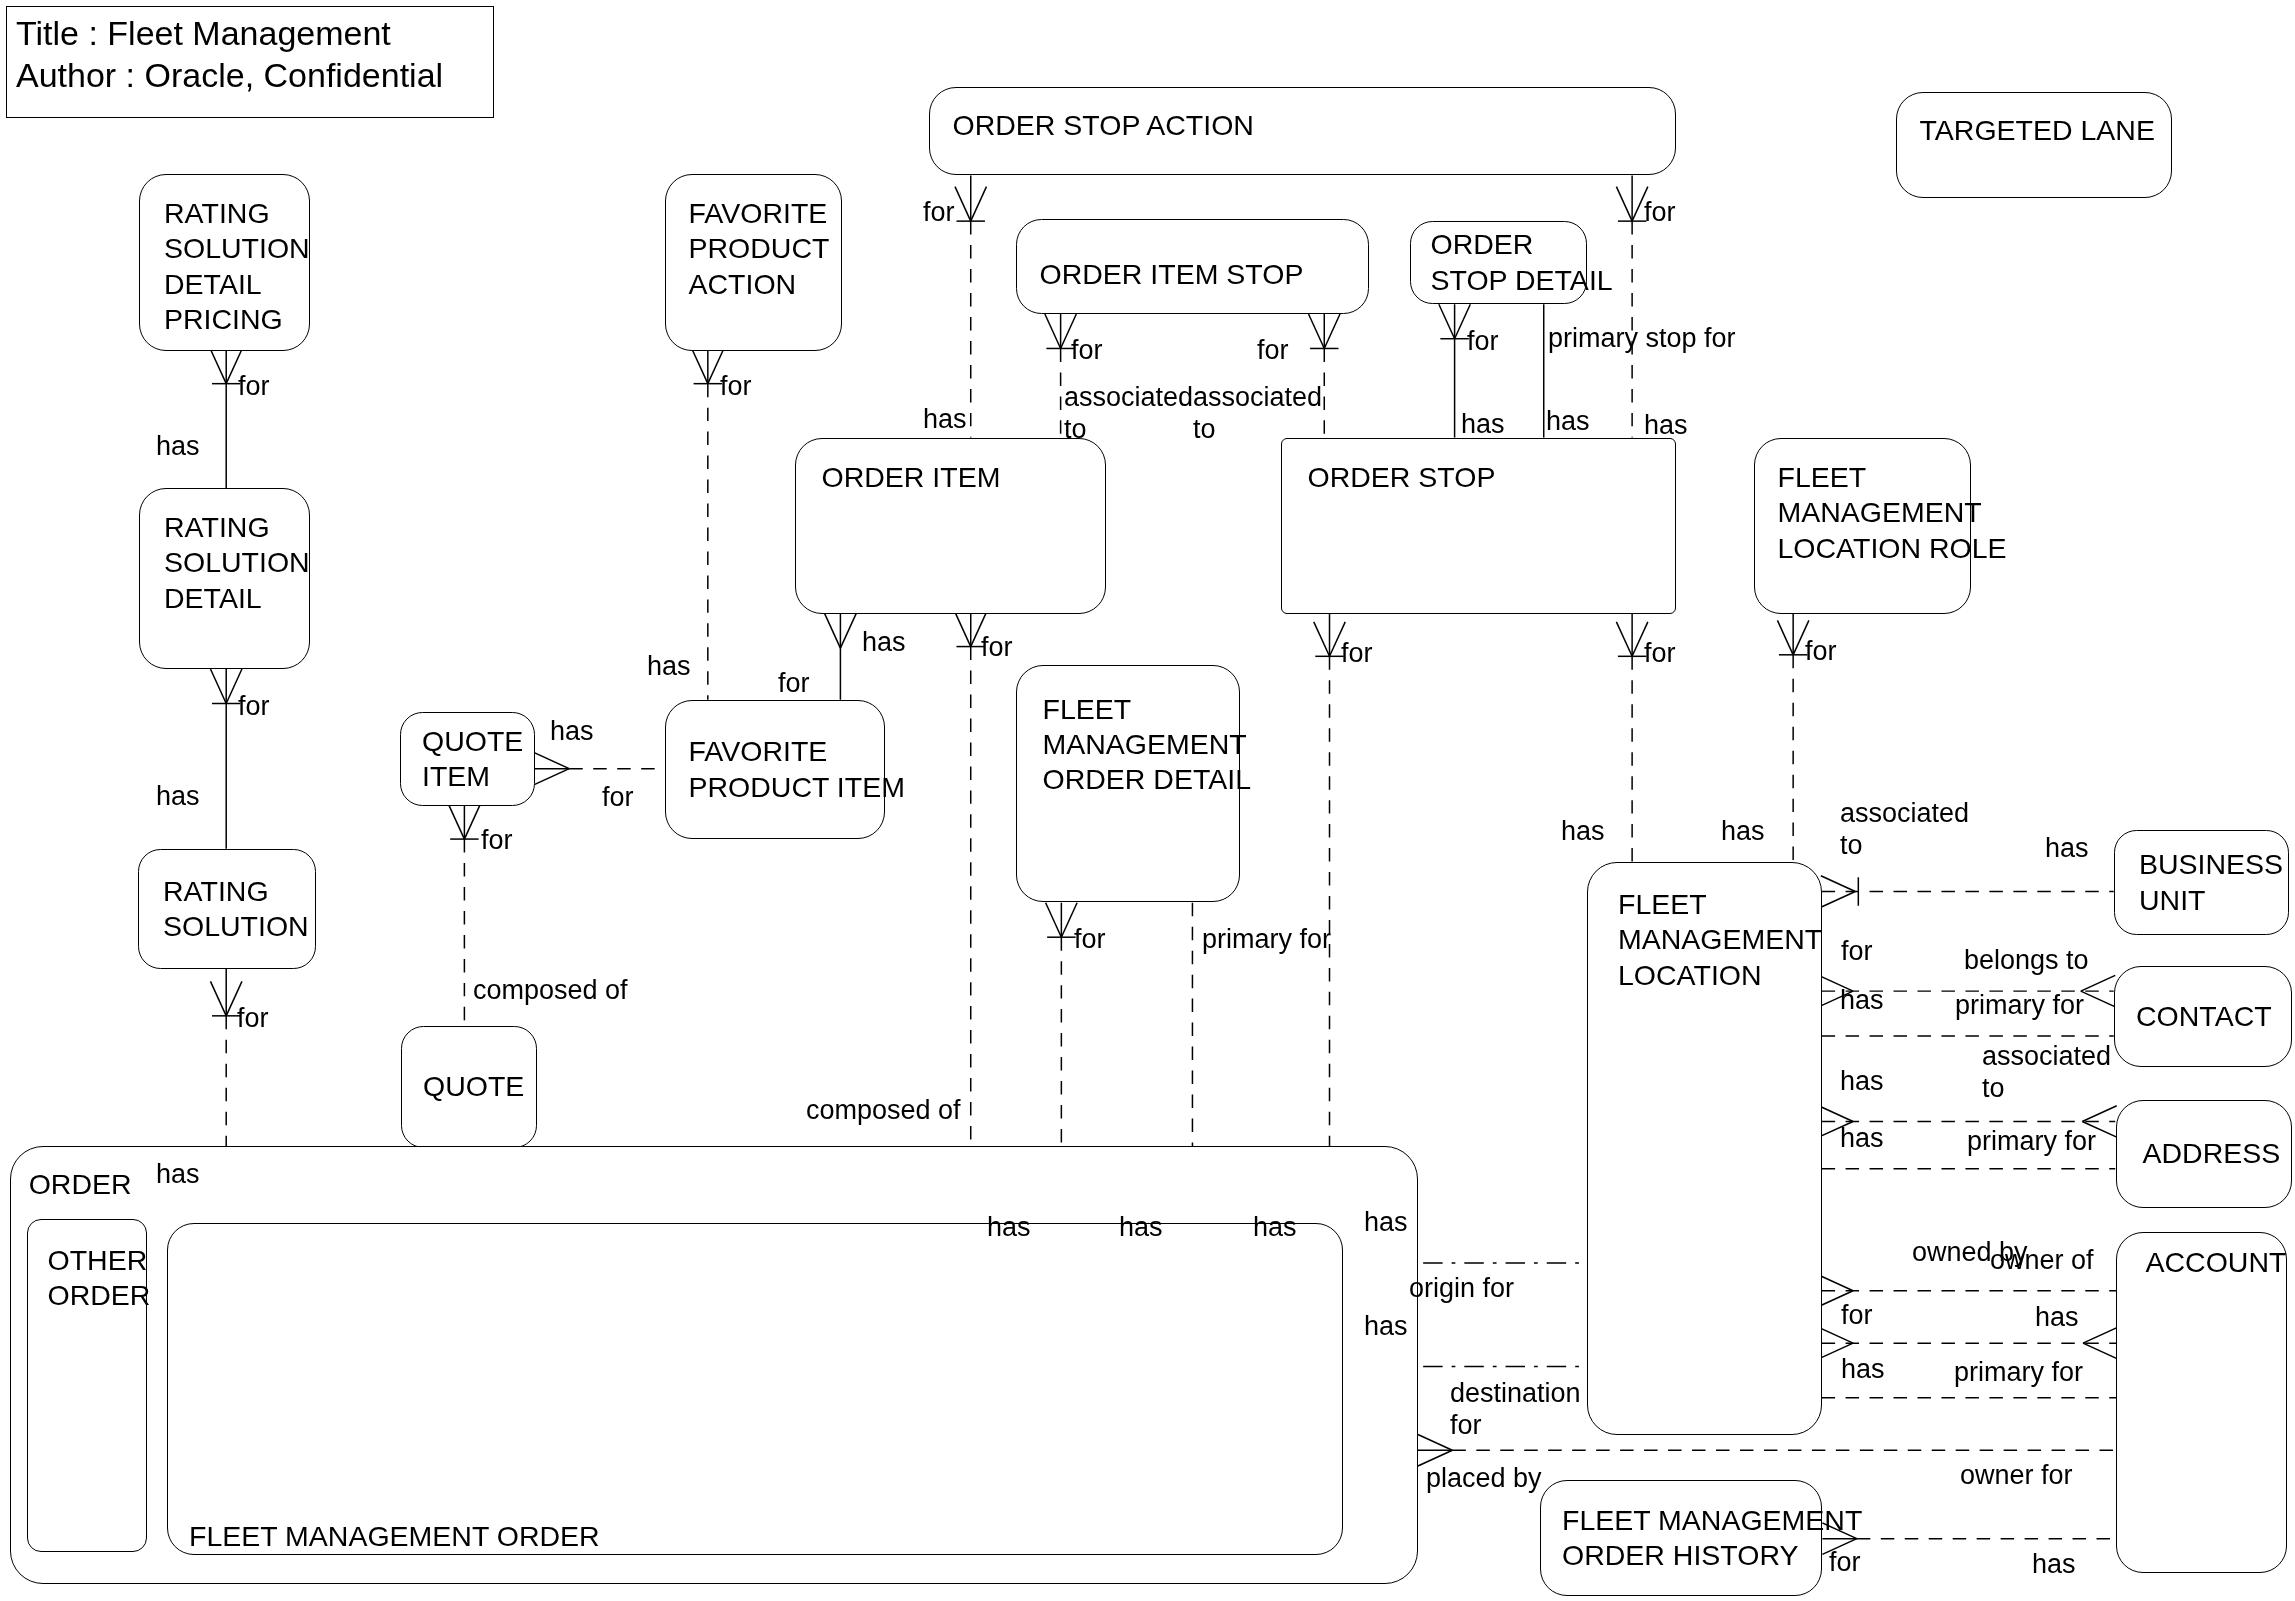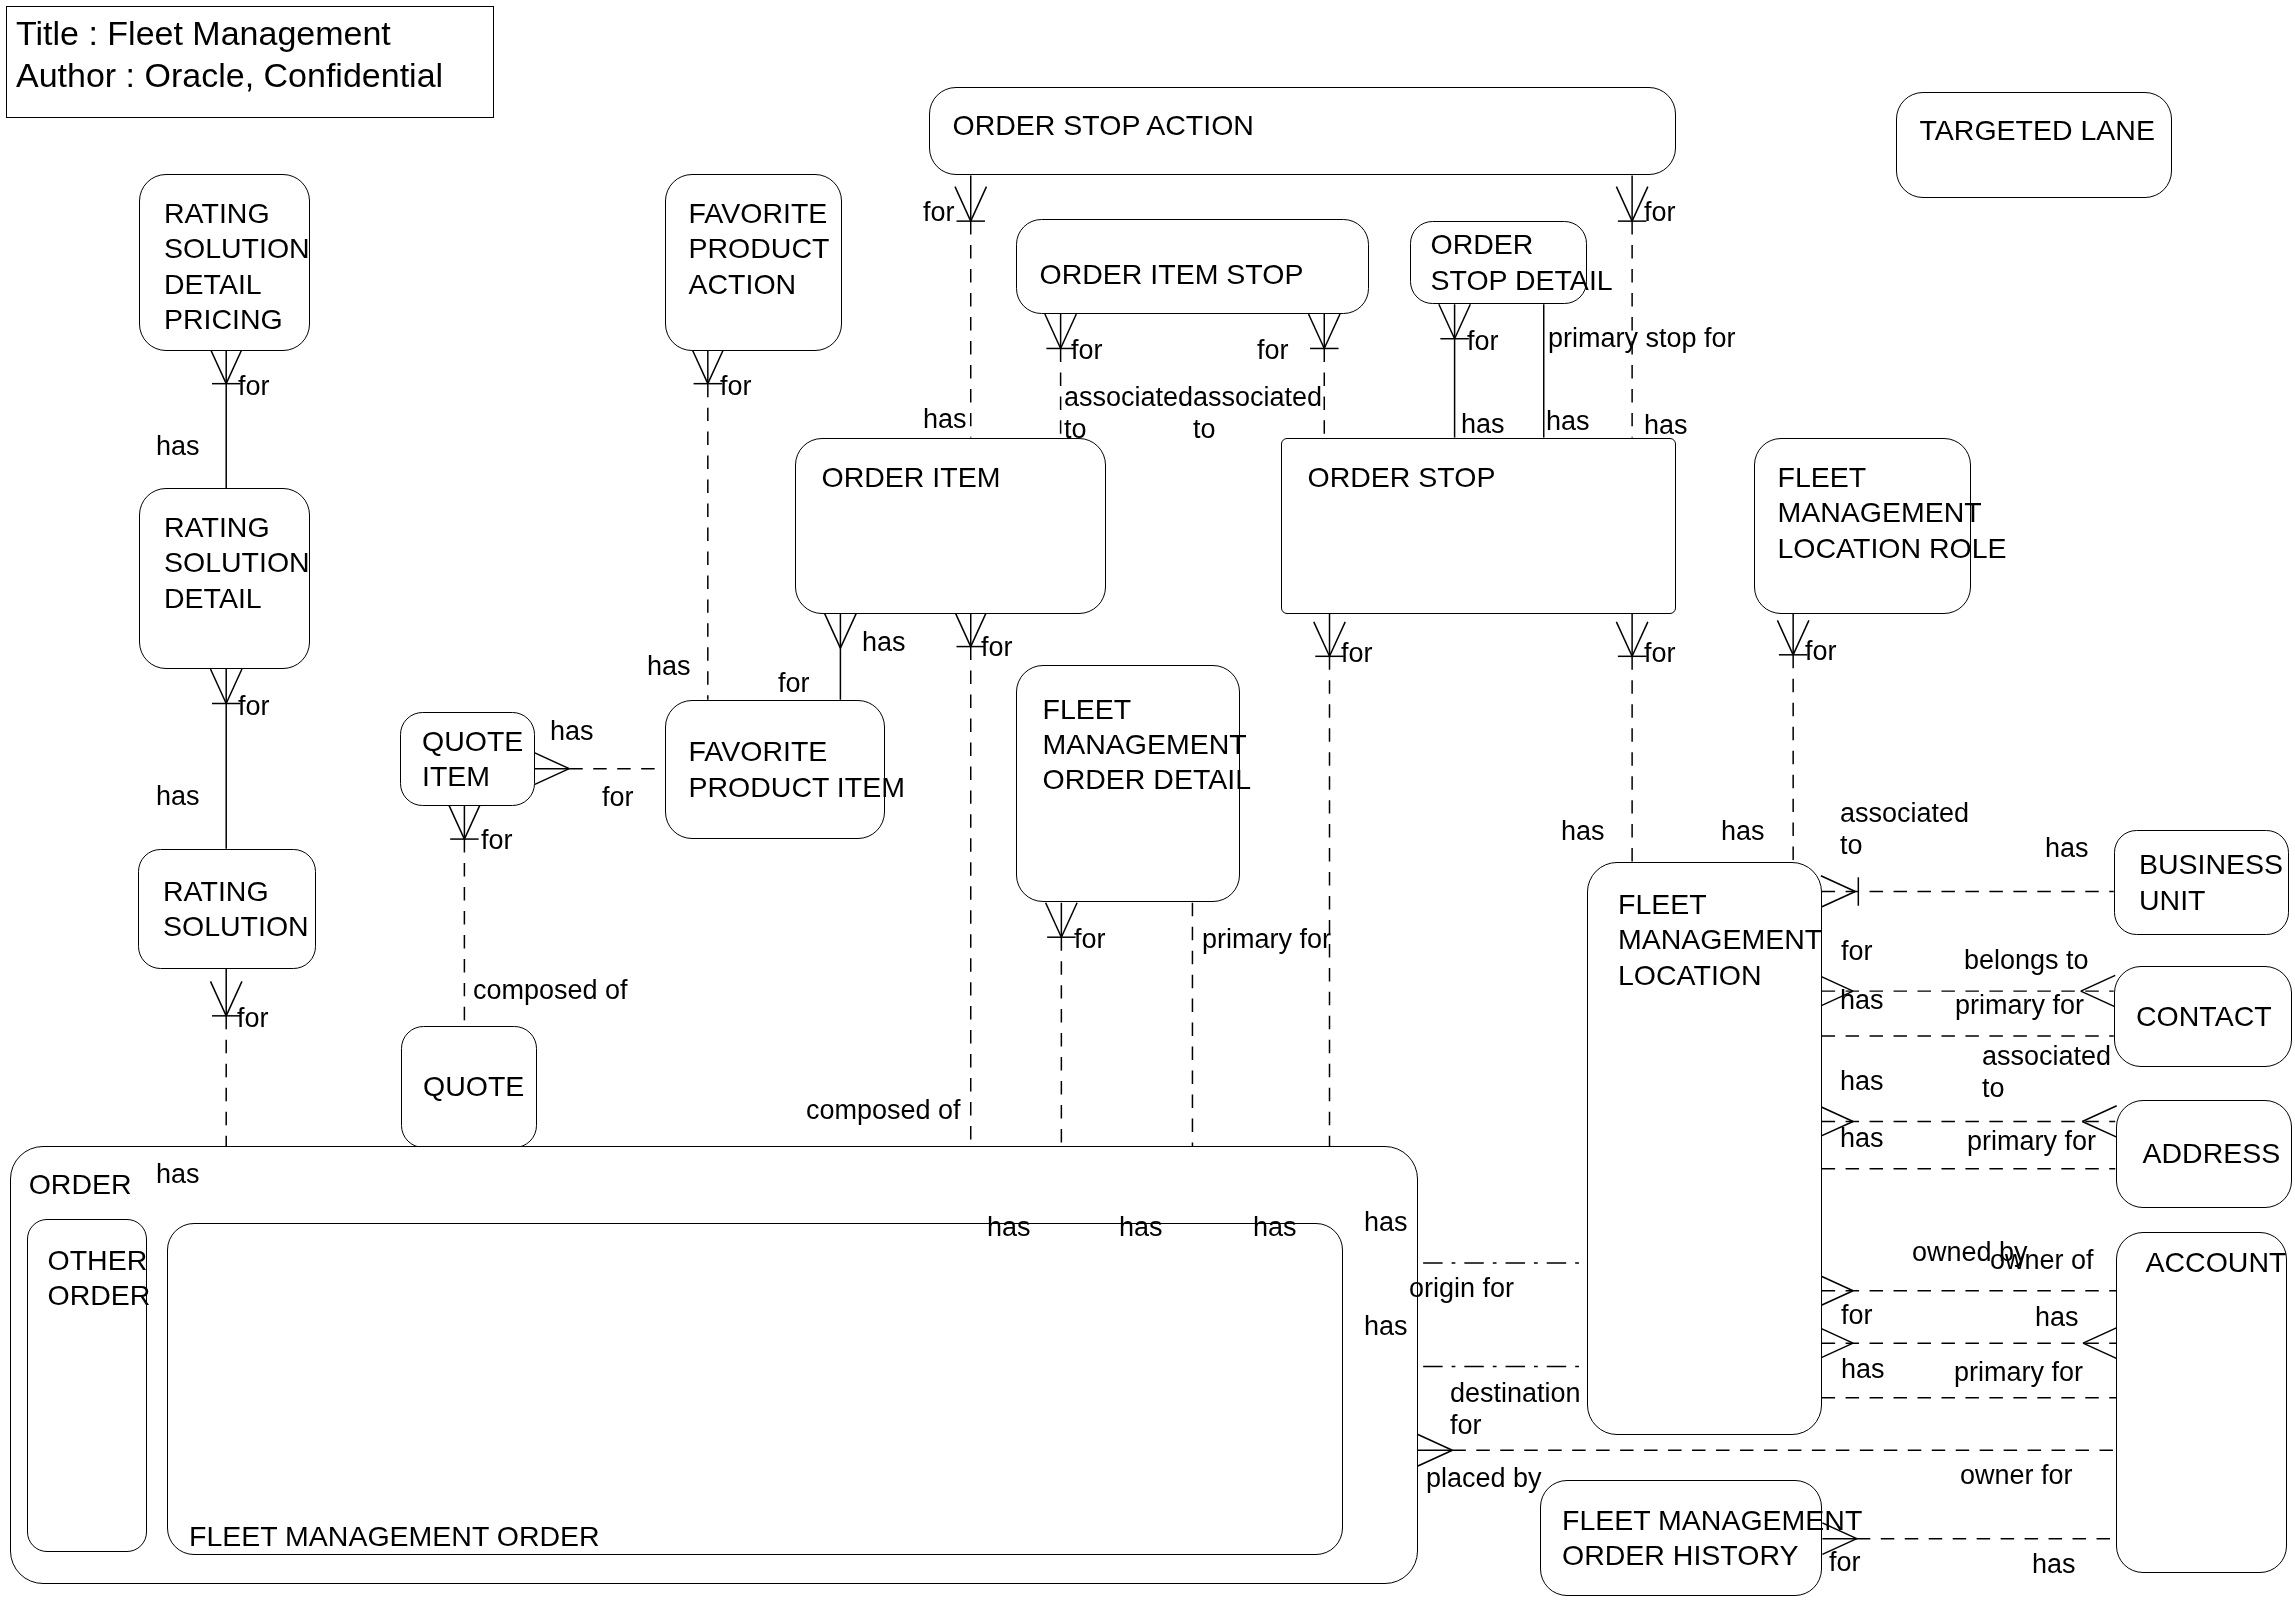--- a/index.html
+++ b/index.html
@@ -361,7 +361,7 @@
     <div class="ent" style="left: 9.7px; top: 1146px; width: 1408px; height: 438px; border-radius: 33px; padding-left: 18px; padding-top: 19.5px;">
       <div class="ln">ORDER</div>
     </div>
-    <div class="ent" style="left: 27px; top: 1219px; width: 120px; height: 333px; border-radius: 20px; padding-left: 19.5px; padding-top: 22.5px;">
+    <div class="ent" style="left: 27px; top: 1219px; width: 120px; height: 333px; border-radius: 14px; padding-left: 19.5px; padding-top: 22.5px;">
       <div class="ln">OTHER</div>
       <div class="ln">ORDER</div>
     </div>

